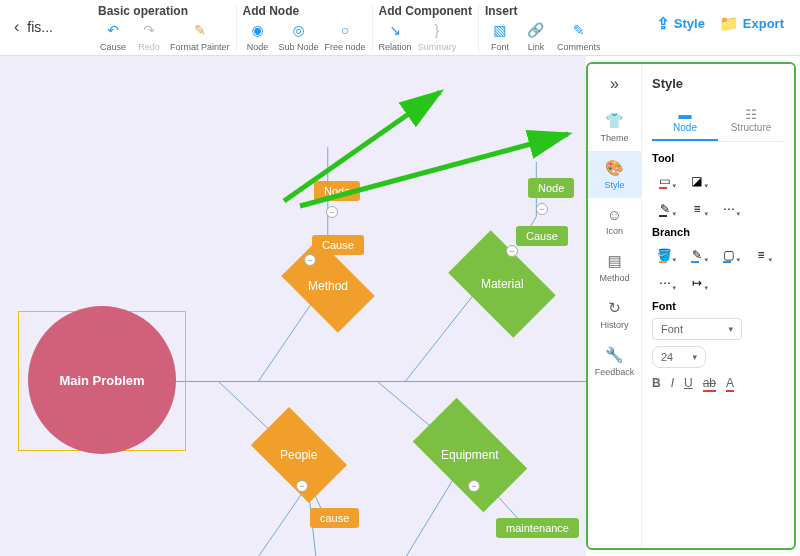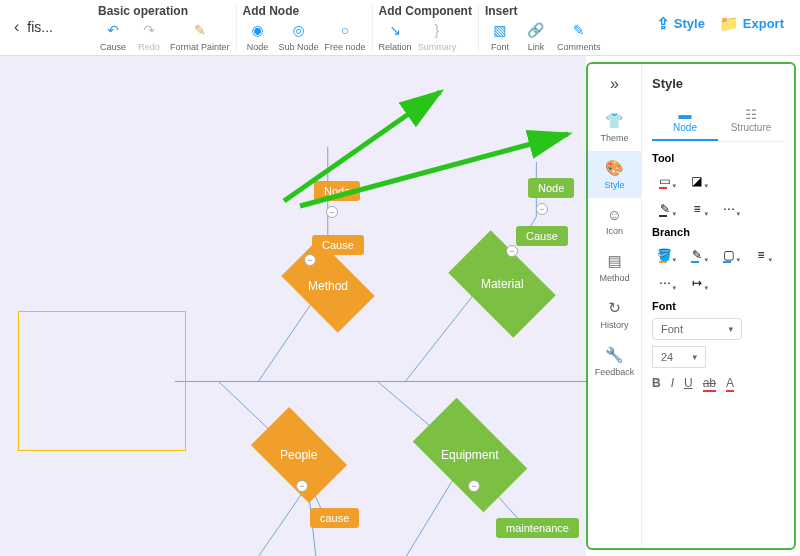--- a/index.html
+++ b/index.html
@@ -53,7 +53,7 @@
 .btool .car{font-size:7px;color:#666;position:absolute;right:1px;bottom:1px}
 .btool .bar{position:absolute;bottom:2px;left:6px;right:10px;height:2px}
 .sel1{border:1px solid #ddd;border-radius:4px;padding:4px 8px;display:flex;align-items:center;justify-content:space-between;width:90px;font-size:11px;color:#666;cursor:pointer}
-.sel2{border:1px solid #ddd;border-radius:0;padding:4px 8px;display:flex;align-items:center;justify-content:space-between;width:54px;font-size:11px;color:#666;cursor:pointer}
+.sel2{border:1px solid #ddd;border-radius:8px;padding:4px 8px;display:flex;align-items:center;justify-content:space-between;width:54px;font-size:11px;color:#666;cursor:pointer}
 .fmtrow{display:flex;gap:10px;margin-top:8px;font-size:12px;color:#666}
 .fmtrow span{cursor:pointer}
 .arrow-anno{position:absolute;pointer-events:none}

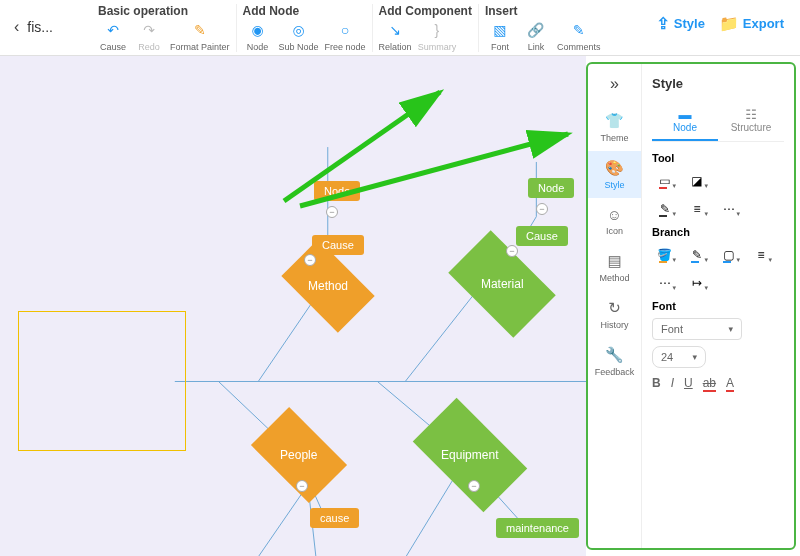--- a/index.html
+++ b/index.html
@@ -166,6 +166,7 @@
     </svg>
 
     <div class="selbox"></div>
+    <div class="shape circle">Main Problem</div>
 
     <div class="diamondwrap" style="left:288px;top:204px;width:80px;height:52px">
         <div class="diamond diamondin" style="background:#ef9f2a">

